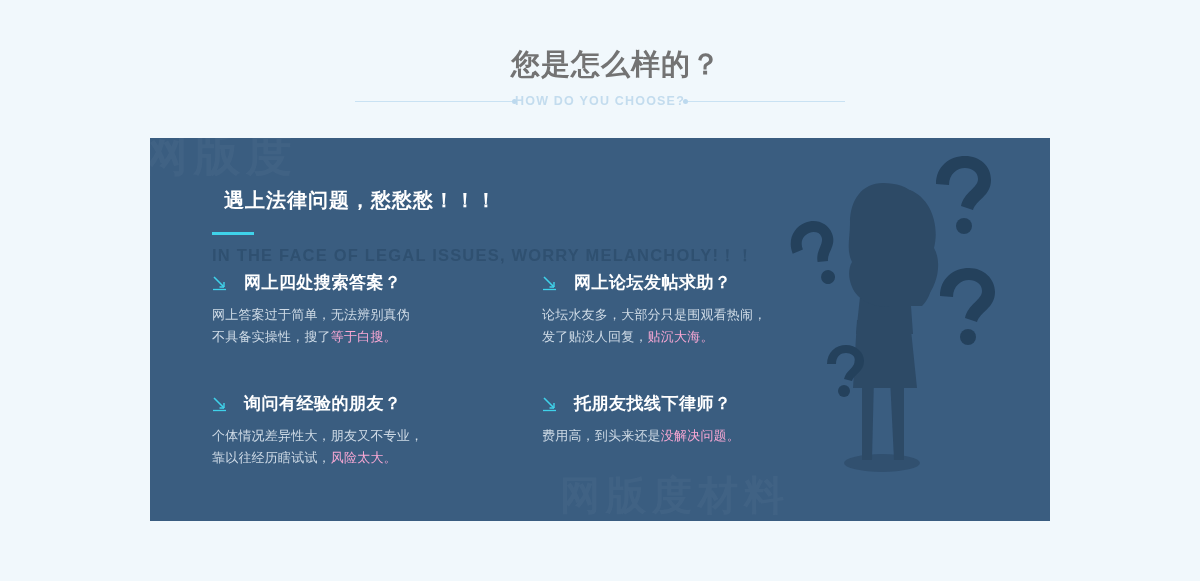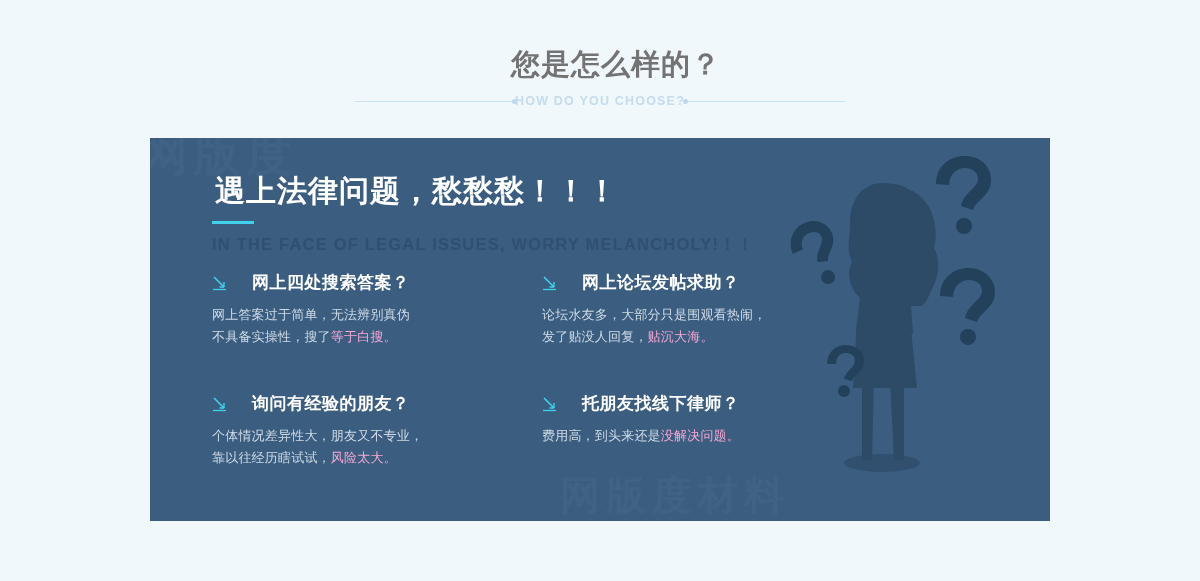--- a/index.html
+++ b/index.html
@@ -99,12 +99,12 @@
     z-index: 3;
   }
   .panel-heading-cn {
-    font-size: 30px;
+    font-size: 20px;
     font-weight: bold;
     color: #ffffff;
     letter-spacing: 1px;
     line-height: 40px;
-    margin: 3px;
+    margin: 12px;
     white-space: nowrap;
   }
   .heading-underline {

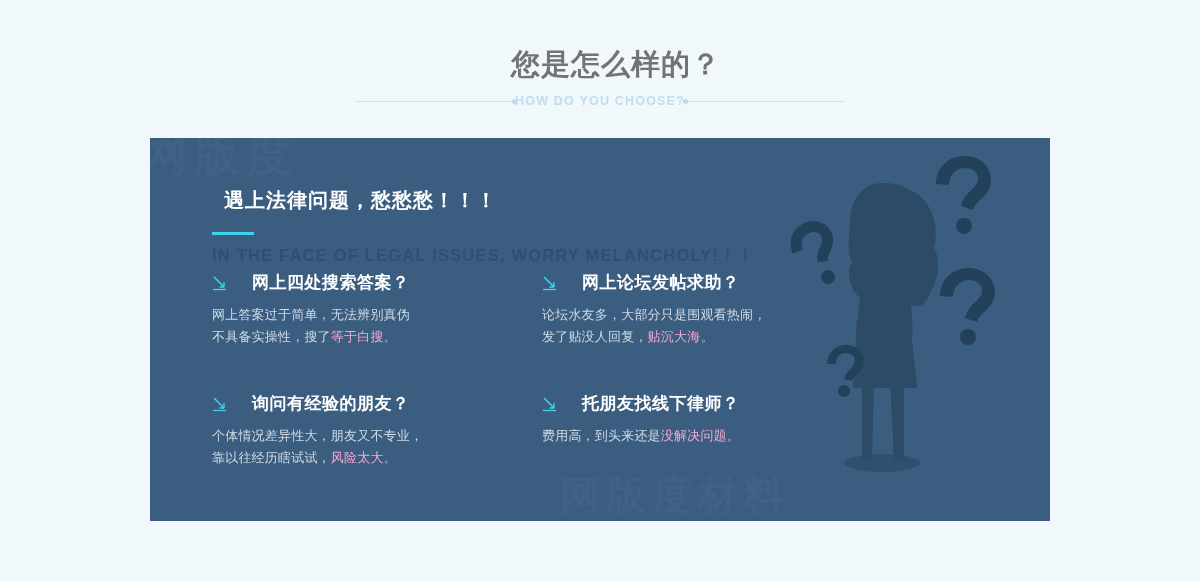--- a/index.html
+++ b/index.html
@@ -139,7 +139,7 @@
   .item-title-row {
     display: flex;
     align-items: center;
-    gap: 24px;
+    gap: 16px;
   }
   .bullet-icon {
     display: block;

